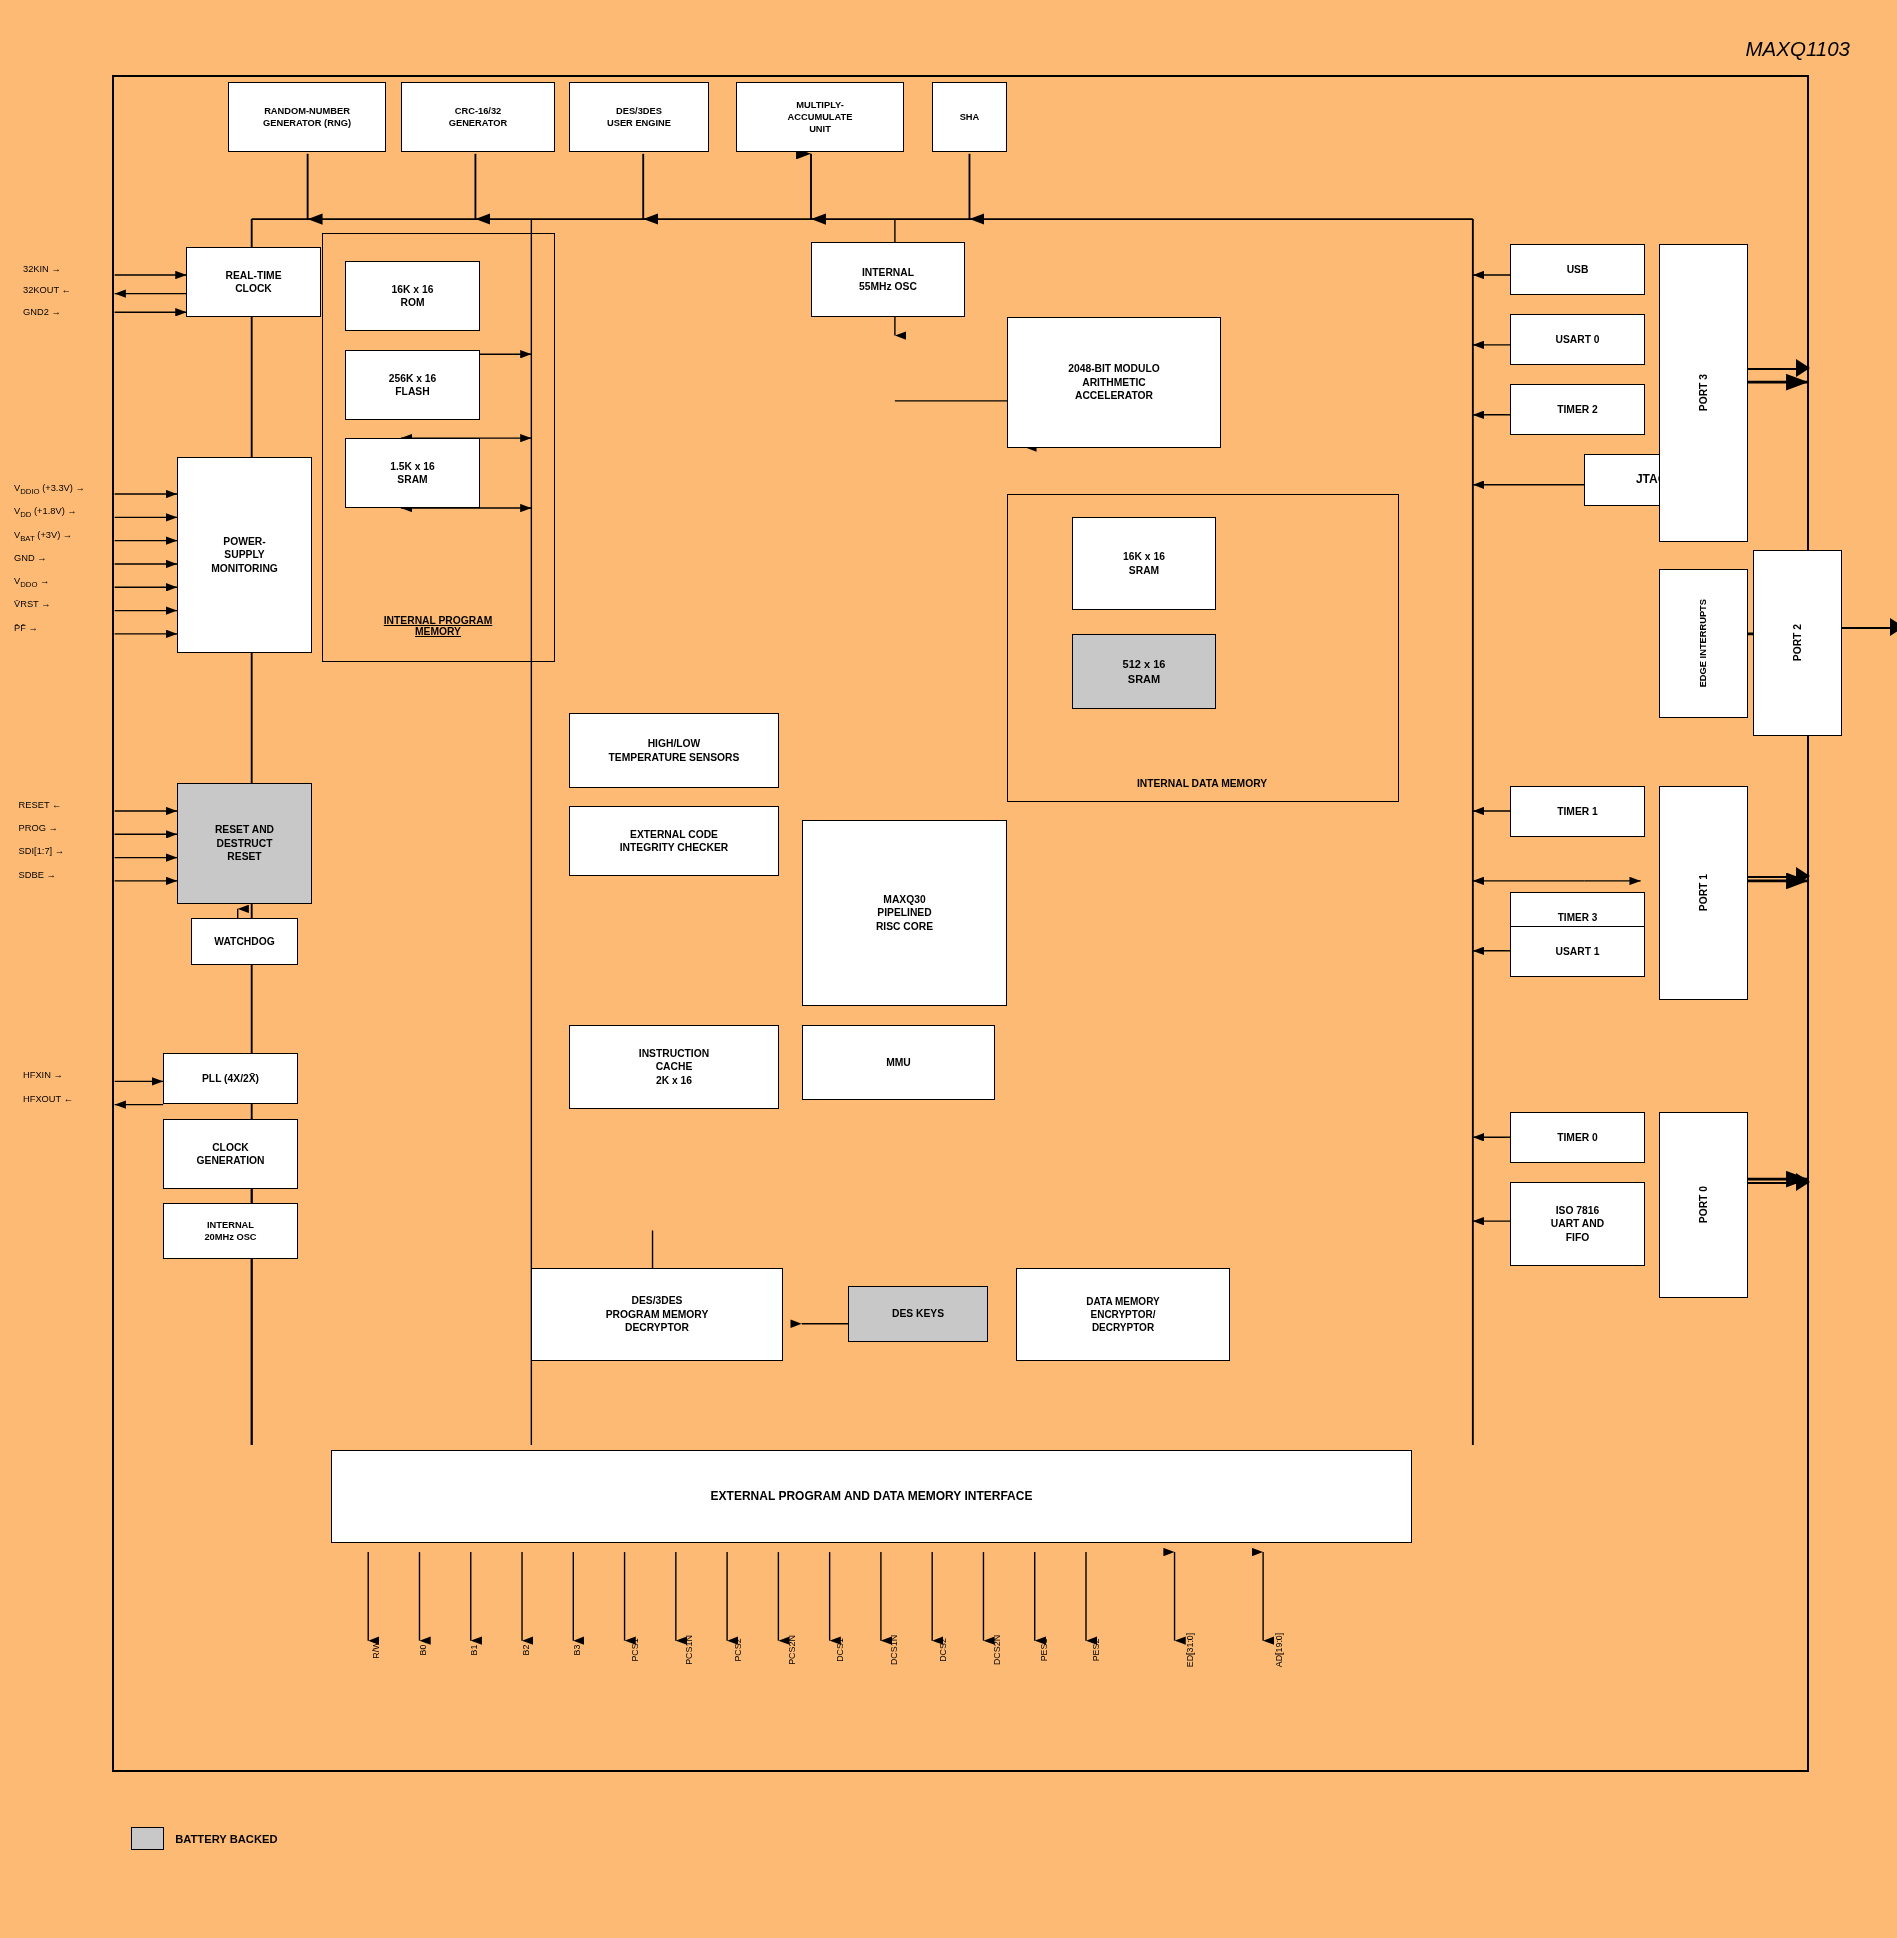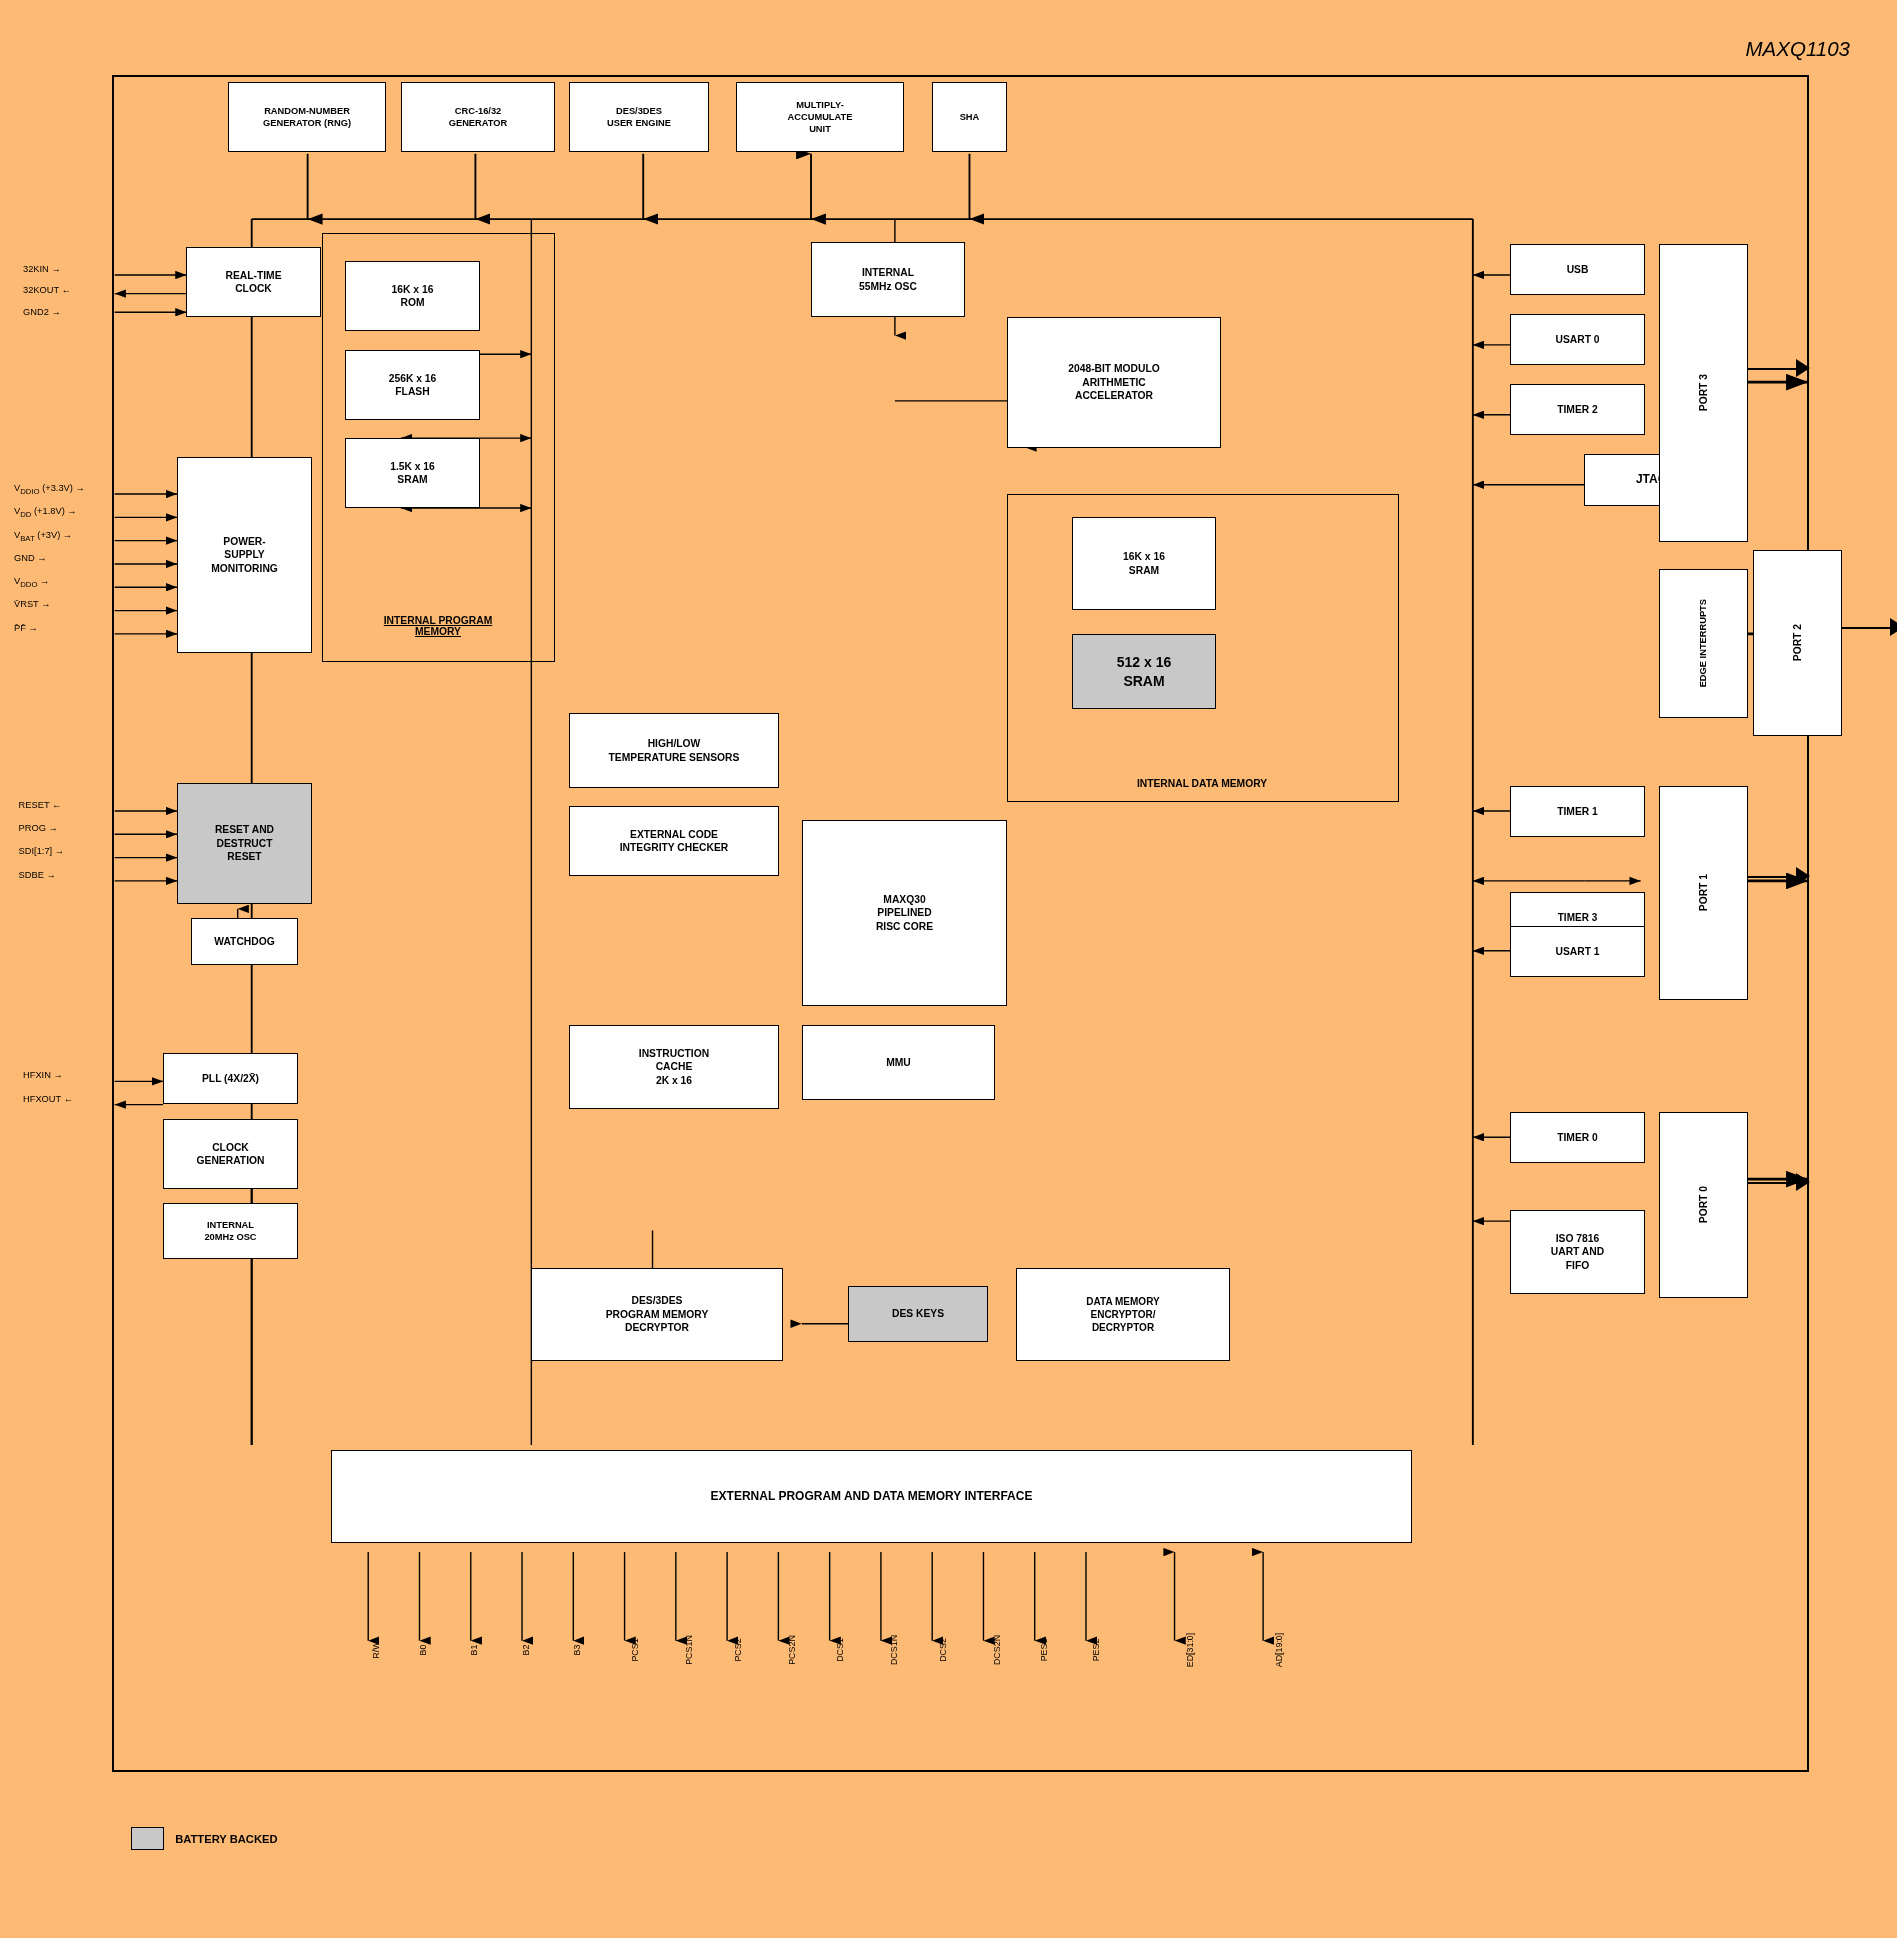--- a/index.html
+++ b/index.html
@@ -325,7 +325,7 @@
     16K x 16<br>SRAM
   </div>
 
-  <div class="box box-gray" style="position:absolute;left:1072px;top:634px;width:144px;height:75px;font-size:14px;">
+  <div class="box box-gray" style="position:absolute;left:1072px;top:634px;width:144px;height:75px;font-size:11px;">
     512 x 16<br>SRAM
   </div>
 

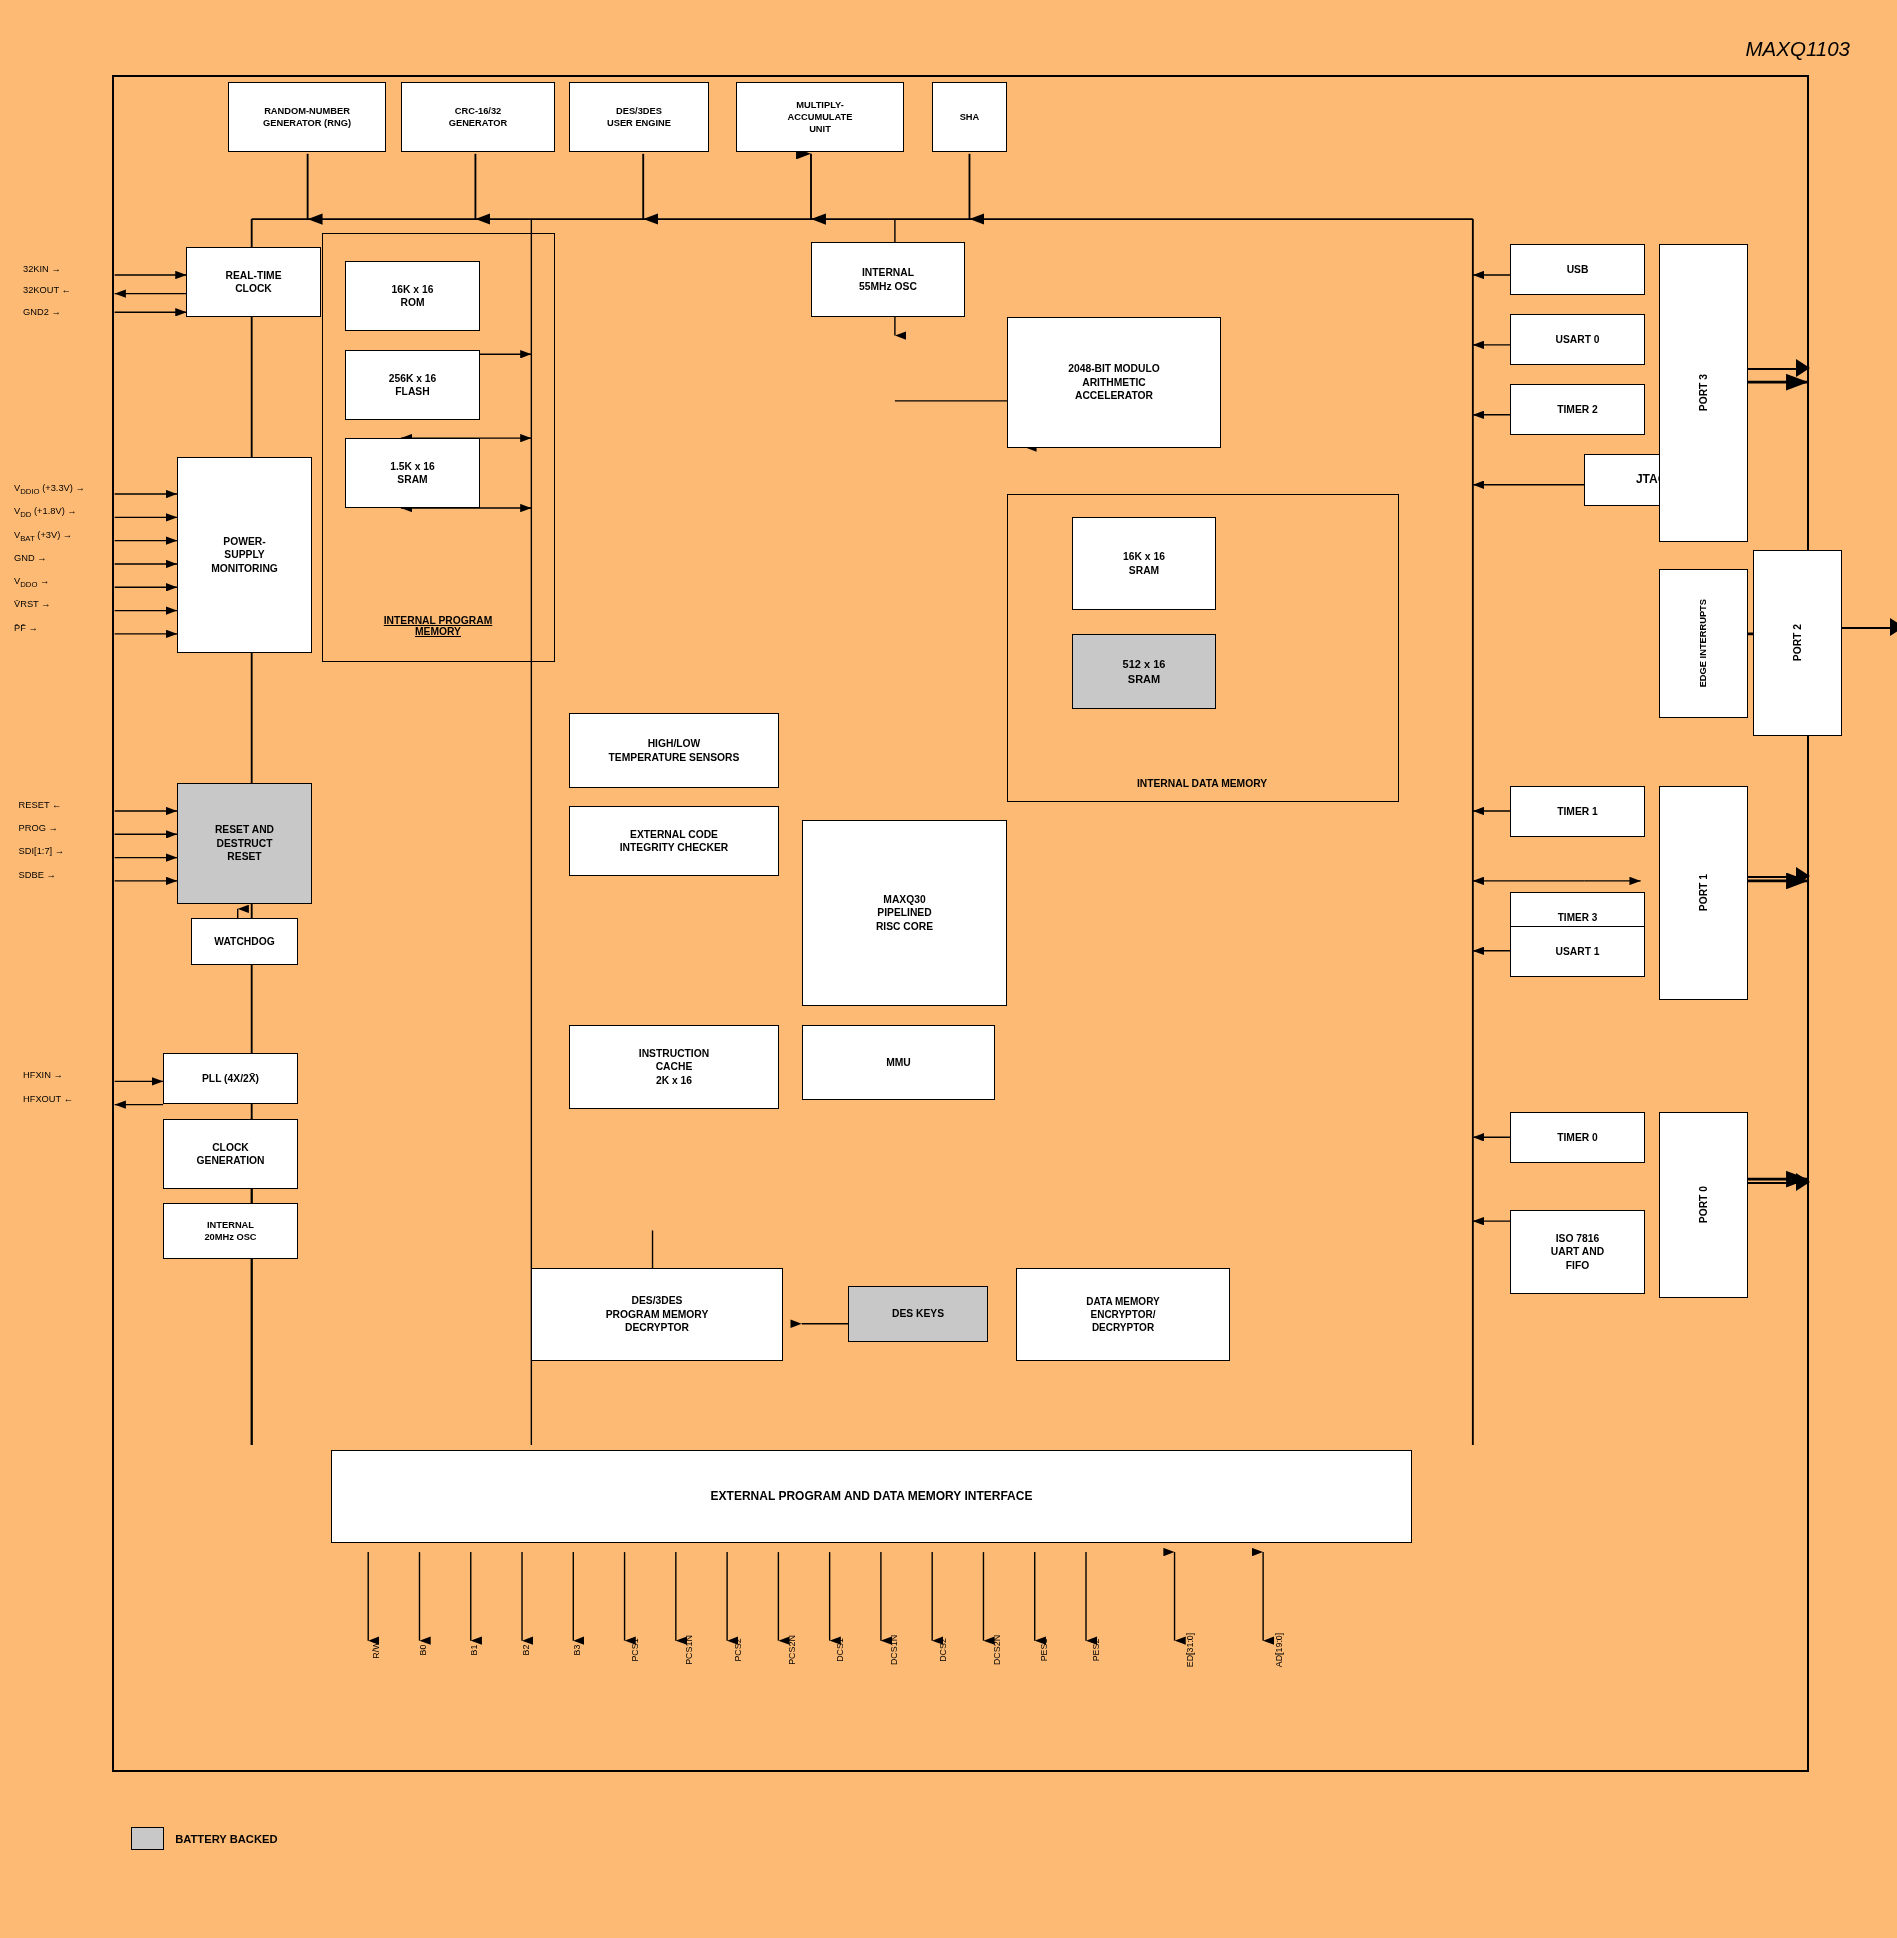--- a/index.html
+++ b/index.html
@@ -400,7 +400,7 @@
     TIMER 0
   </div>
 
-  <div class="box" style="position:absolute;left:1510px;top:1182px;width:135px;height:84px;font-size:10.3px;margin-top:28px;">
+  <div class="box" style="position:absolute;left:1510px;top:1182px;width:135px;height:84px;font-size:10.3px;">
     ISO 7816<br>UART AND<br>FIFO
   </div>
 

